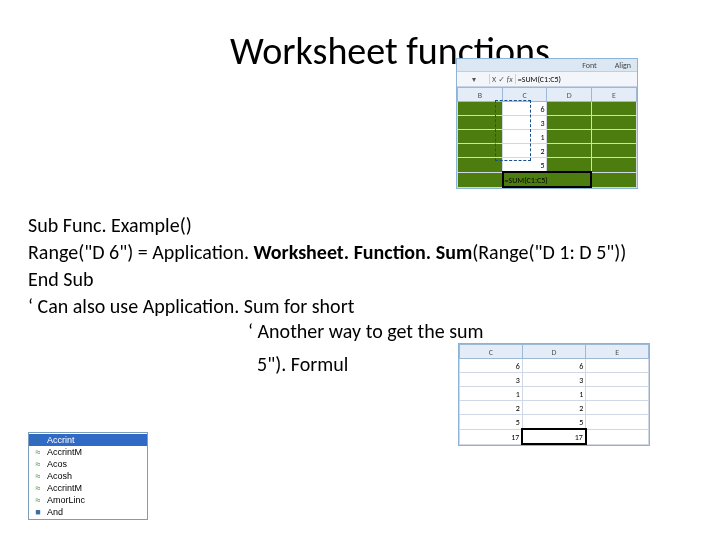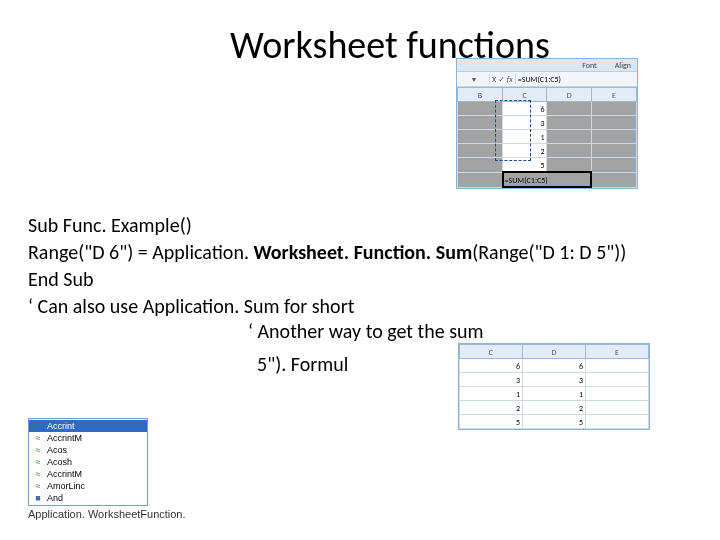--- a/index.html
+++ b/index.html
@@ -17,7 +17,7 @@
     font-size: 38px;
     font-weight: 400;
     text-align: center;
-    margin-top: 22px;
+    margin-top: 28px;
     margin-left: 60px;
   }
   .code-block {

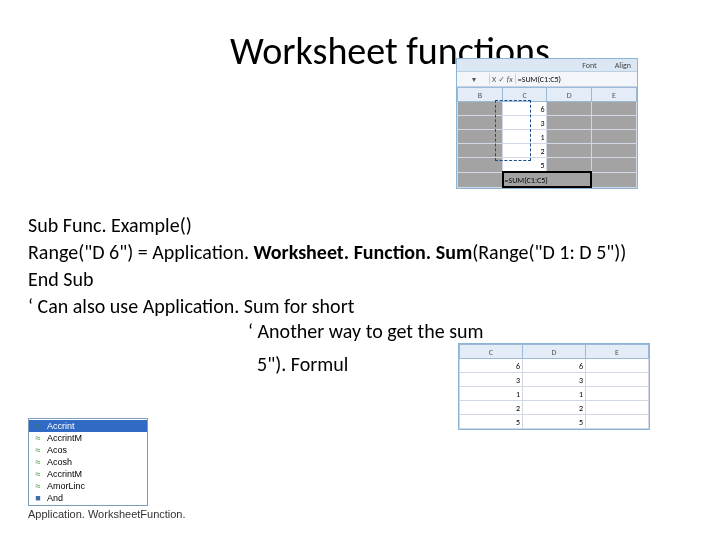--- a/index.html
+++ b/index.html
@@ -46,7 +46,7 @@
     width: 180px;
     font-size: 9px;
     border: 1px solid #8cb4d6;
-    background: #a3a3a3;
+    background: #4d7c0f;
   }
   .ribbon-frag {
     height: 12px;

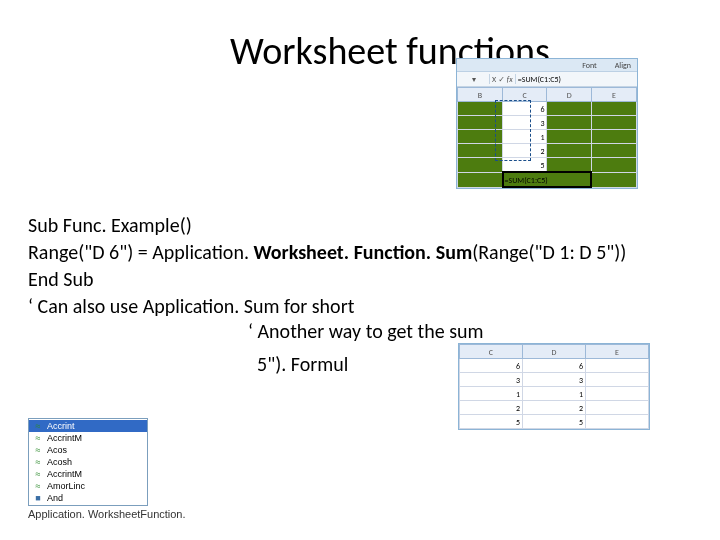--- a/index.html
+++ b/index.html
@@ -289,6 +289,11 @@
           <td>5</td>
           <td></td>
         </tr>
+    <tr>
+          <td>17</td>
+          <td class="sel-cell" style="text-align:right !important">17</td>
+          <td></td>
+        </tr>
   </tbody>
     </table>
 </div>

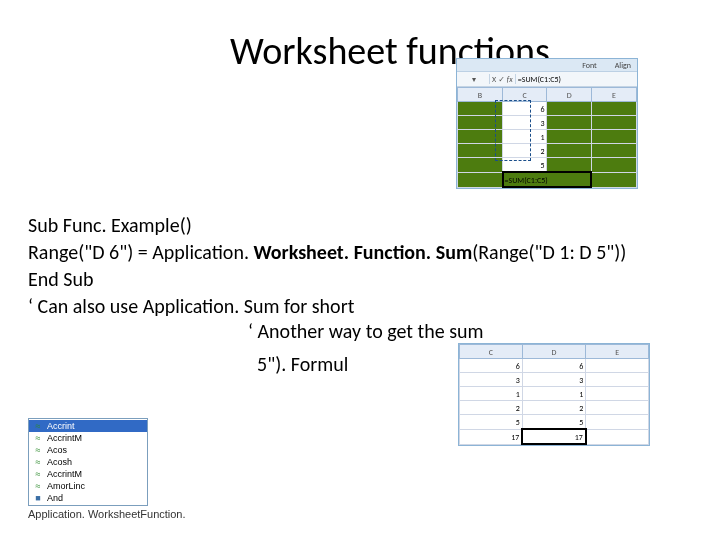--- a/index.html
+++ b/index.html
@@ -343,7 +343,6 @@
         <span>And</span>
       </div>
     </div>
-  <div class="fncaption">Application. WorksheetFunction.</div>
 </div>
 
 </body></html>

